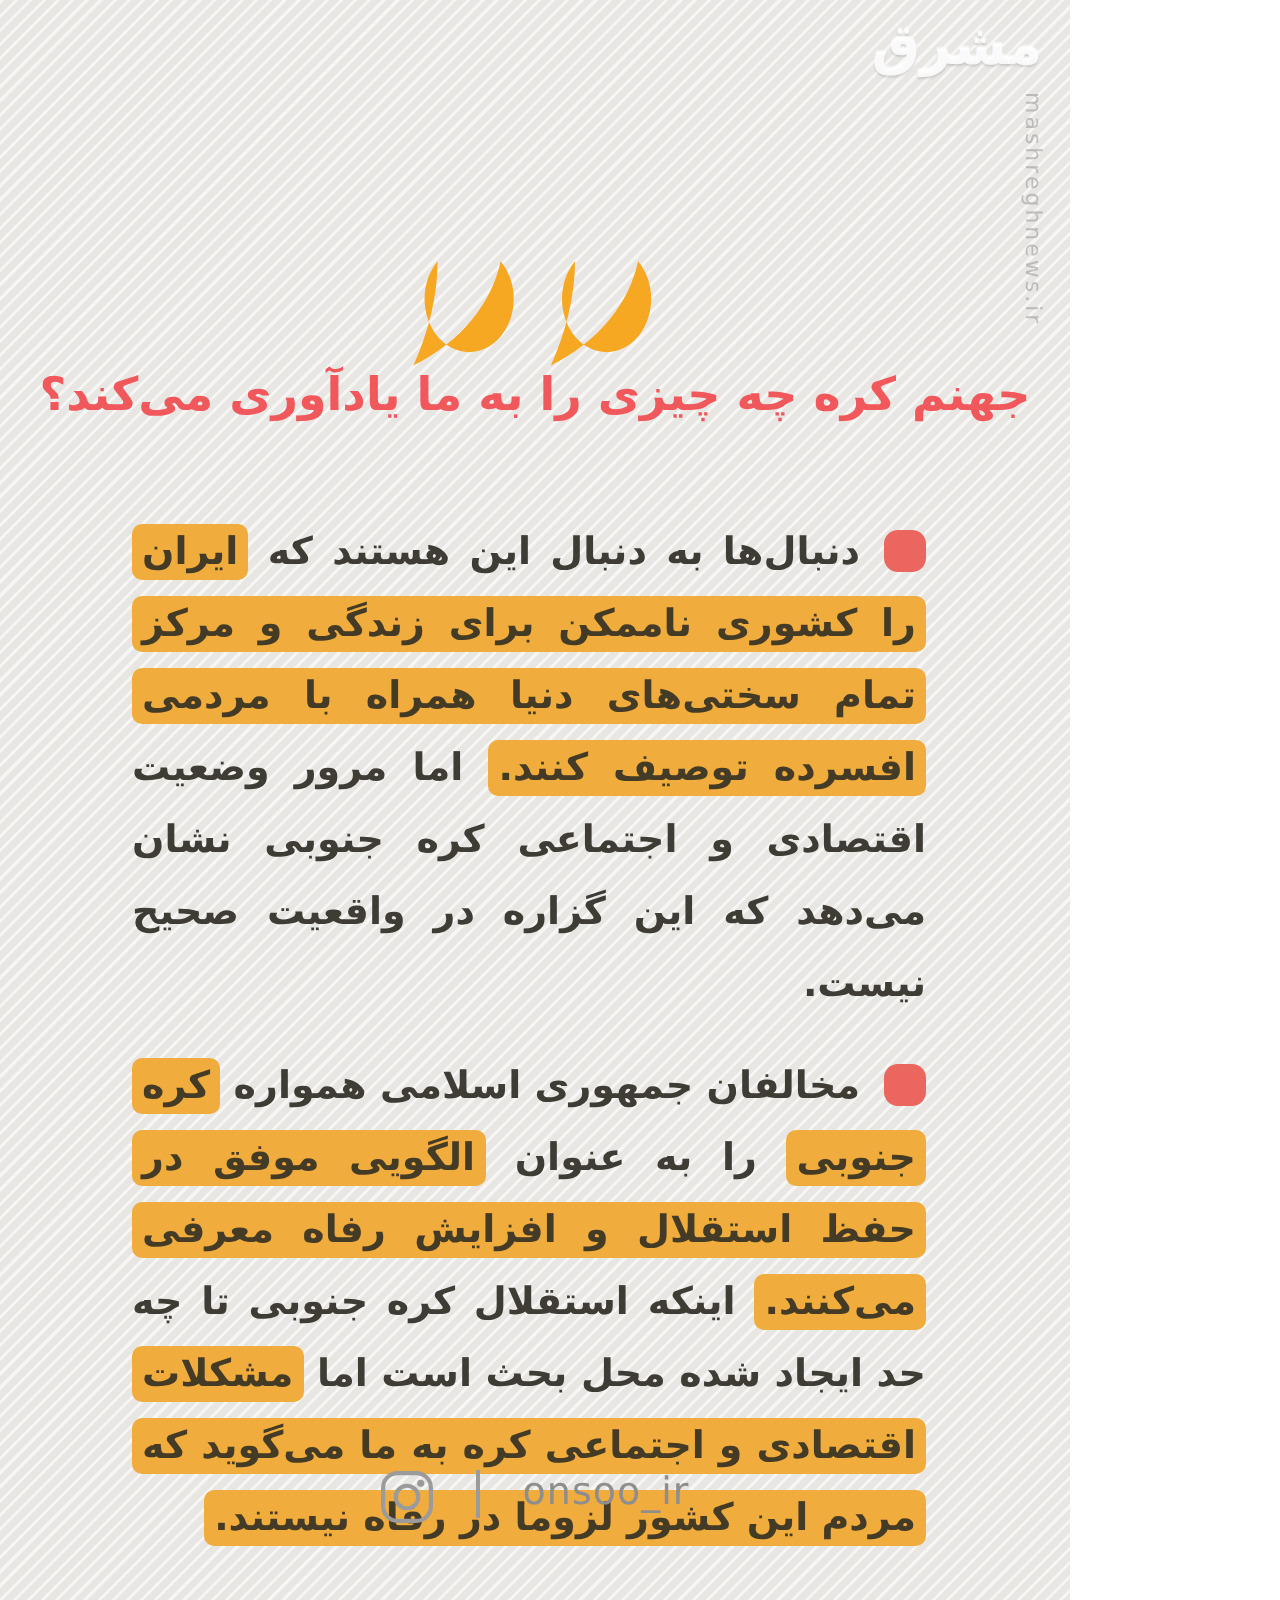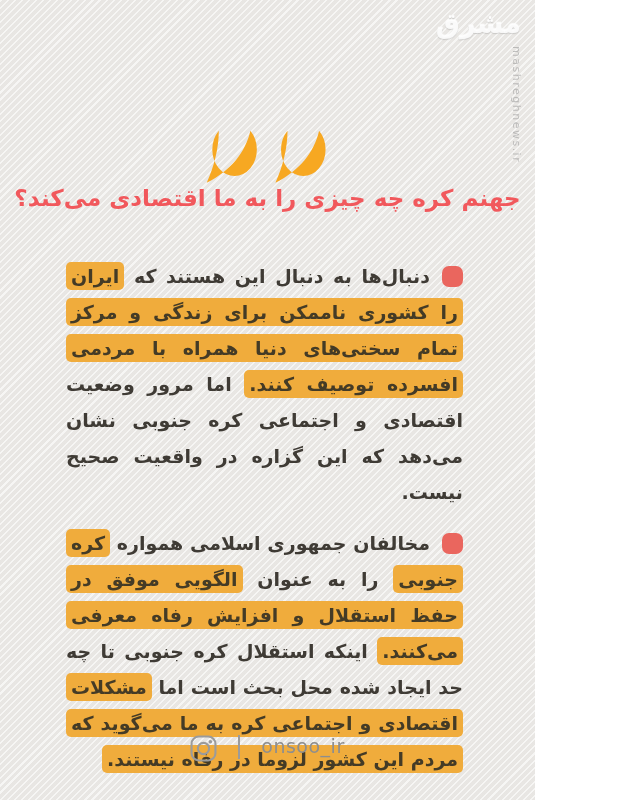--- a/index.html
+++ b/index.html
@@ -94,7 +94,7 @@
     </svg>
   </div>
 
-  <div class="title">جهنم کره چه چیزی را به ما اقتصادی می‌کند؟</div>
+  <div class="title">جهنم کره چه چیزی را به ما یادآوری می‌کند؟</div>
 
   <div class="content">
       <p class="para"><span class="bullet"></span><span class="seg">دنبال‌ها به دنبال این هستند که</span> <span class="hl">ایران را کشوری ناممکن برای زندگی و مرکز تمام سختی‌های دنیا همراه با مردمی افسرده توصیف کنند.</span> <span class="seg">اما مرور وضعیت اقتصادی و اجتماعی کره جنوبی نشان می‌دهد که این گزاره در واقعیت صحیح نیست.</span> </p>

